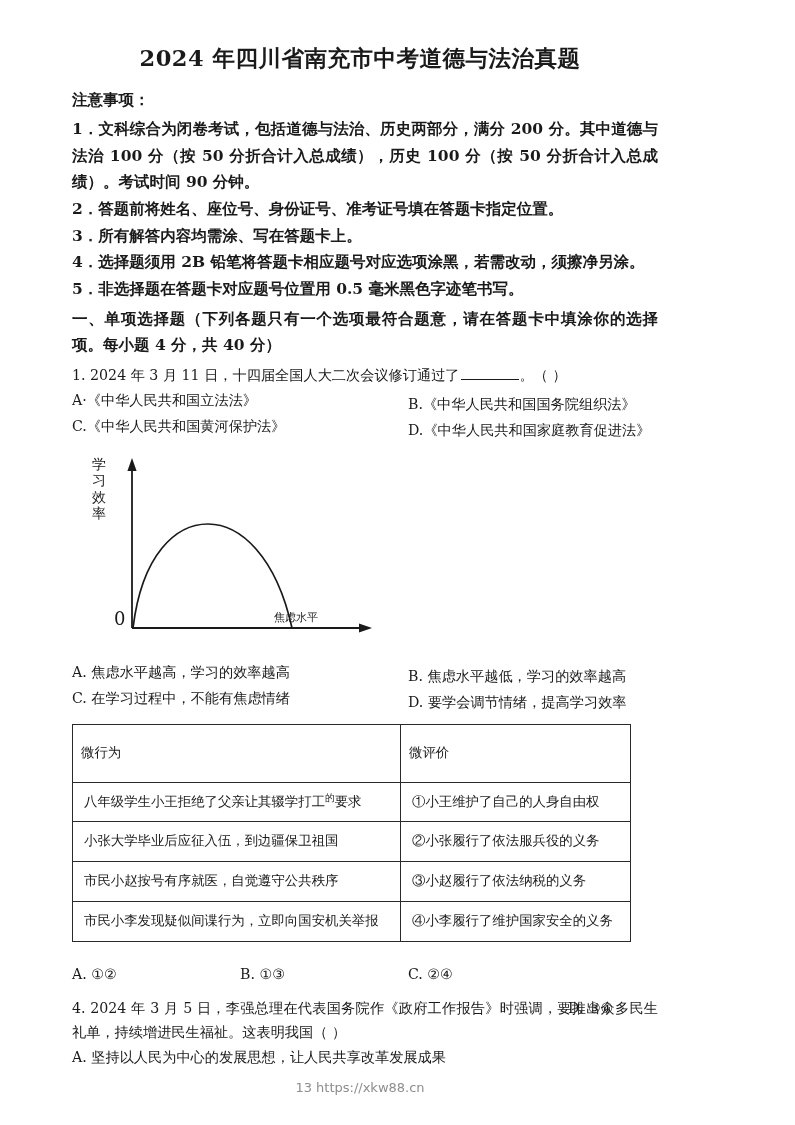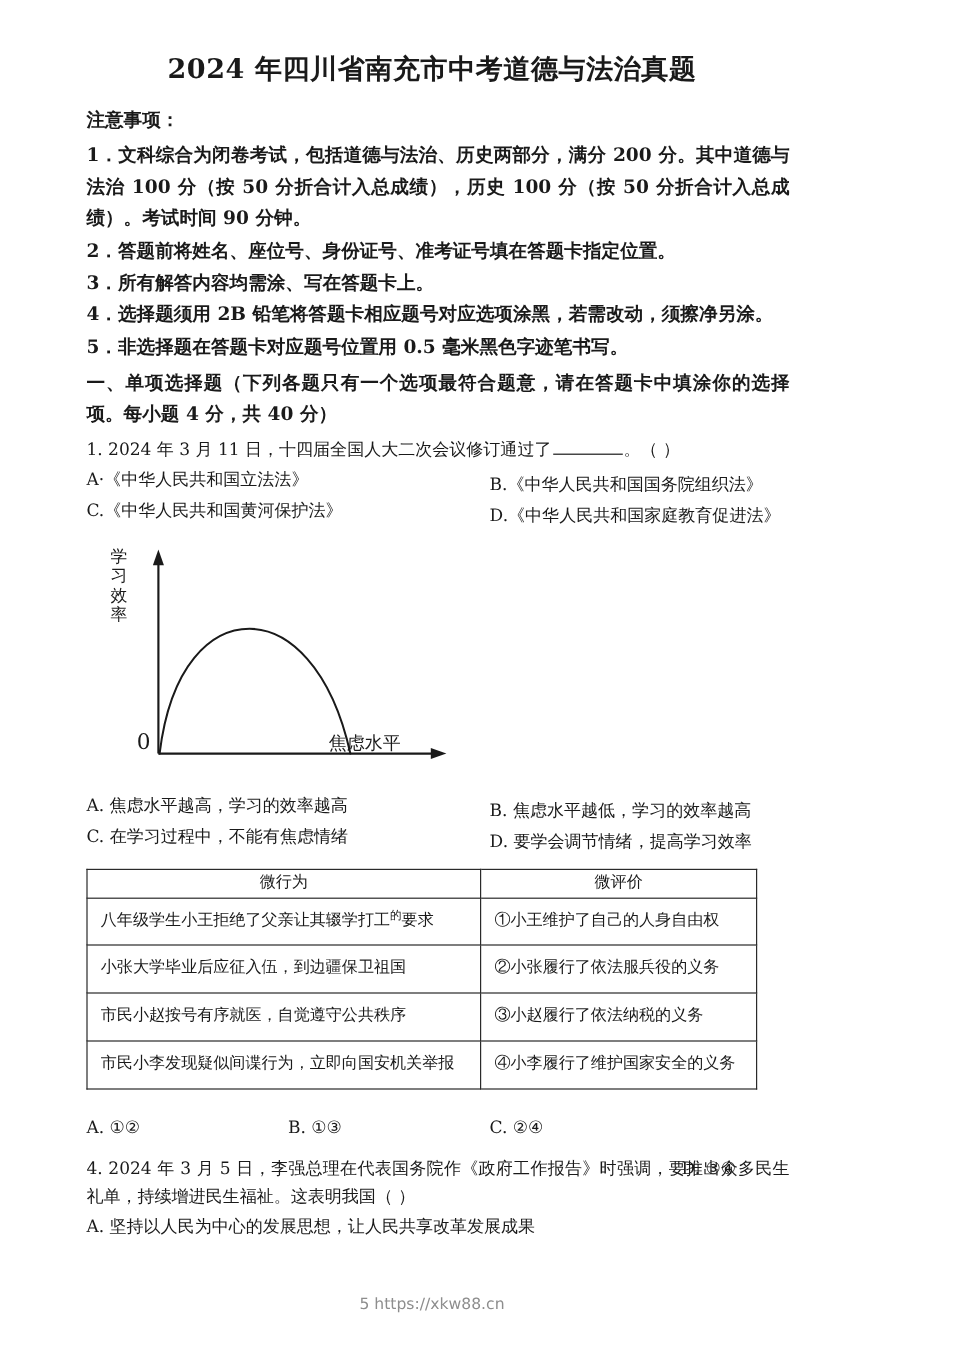--- a/index.html
+++ b/index.html
@@ -149,7 +149,7 @@
     position: absolute;
     left: 194px;
     top: 164px;
-    font-size: 15px;
+    font-size: 11px;
     white-space: nowrap;
   }
 

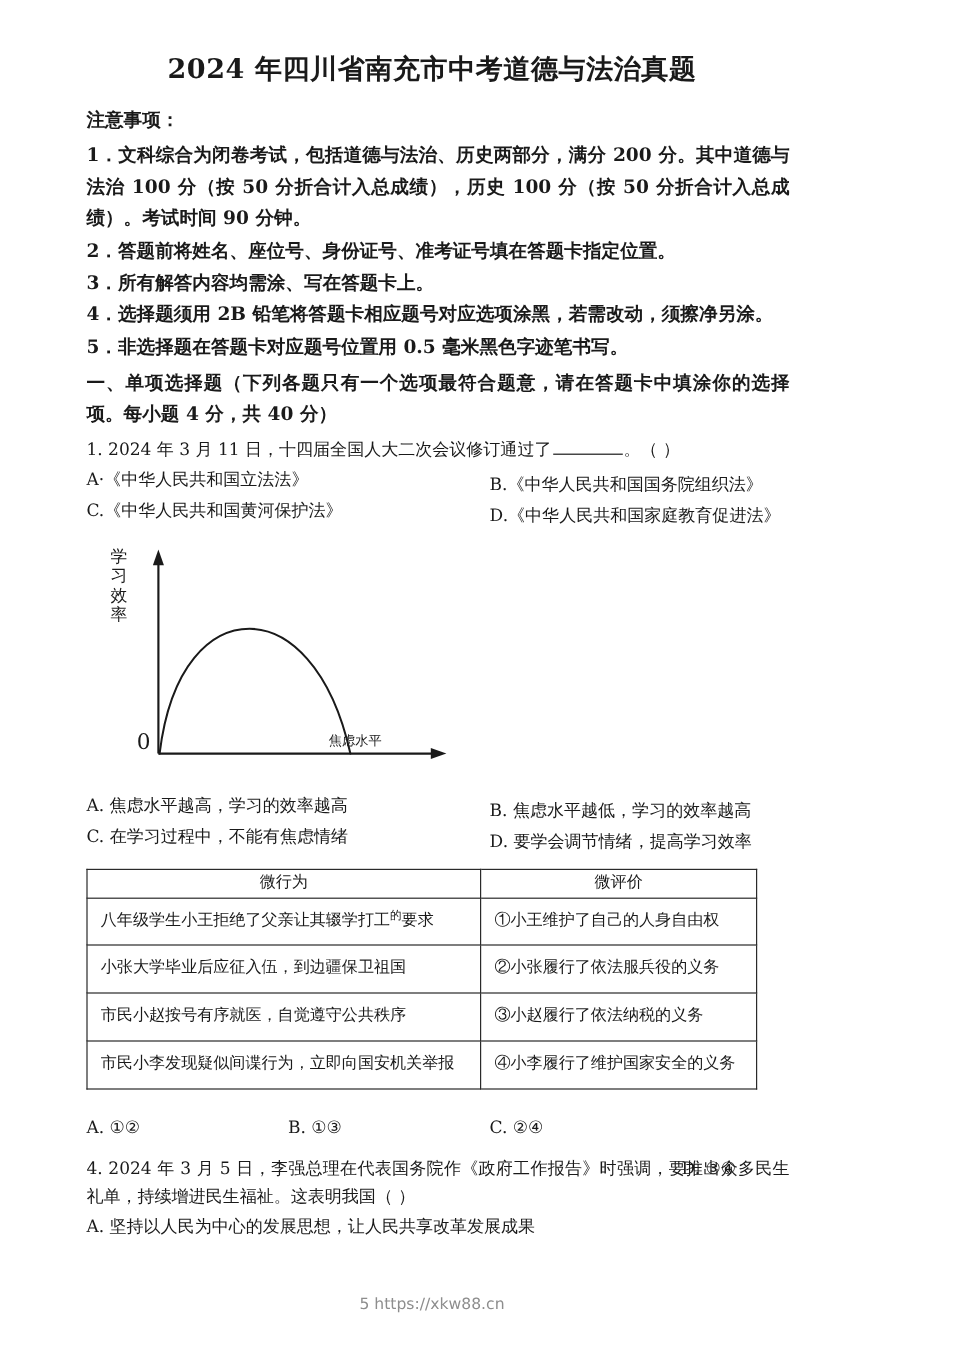--- a/index.html
+++ b/index.html
@@ -168,8 +168,8 @@
     line-height: 1.4;
   }
   table.micro-table th {
-    text-align: center;
-    padding: 2px 8px;
+    text-align: left;
+    padding: 19px 8px;
   }
   table.micro-table td.behav {
     text-align: left;

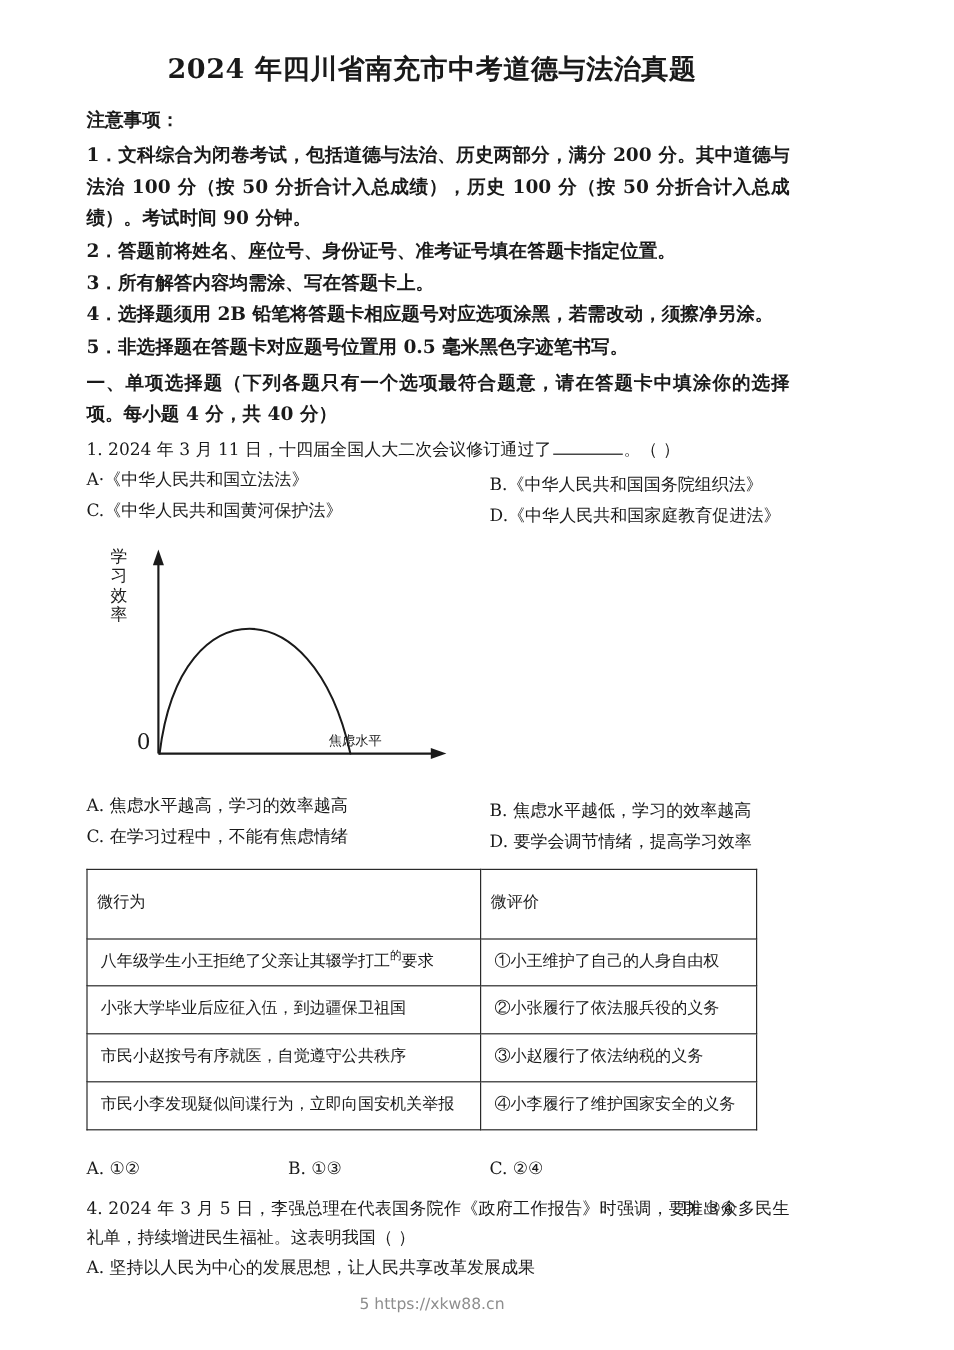--- a/index.html
+++ b/index.html
@@ -308,7 +308,7 @@
 
   </div>
 
-  <div class="footer-mark">5 https://xkw88.cn</div>
+  <div class="footer-mark">13 https://xkw88.cn</div>
 
 </div>
 

